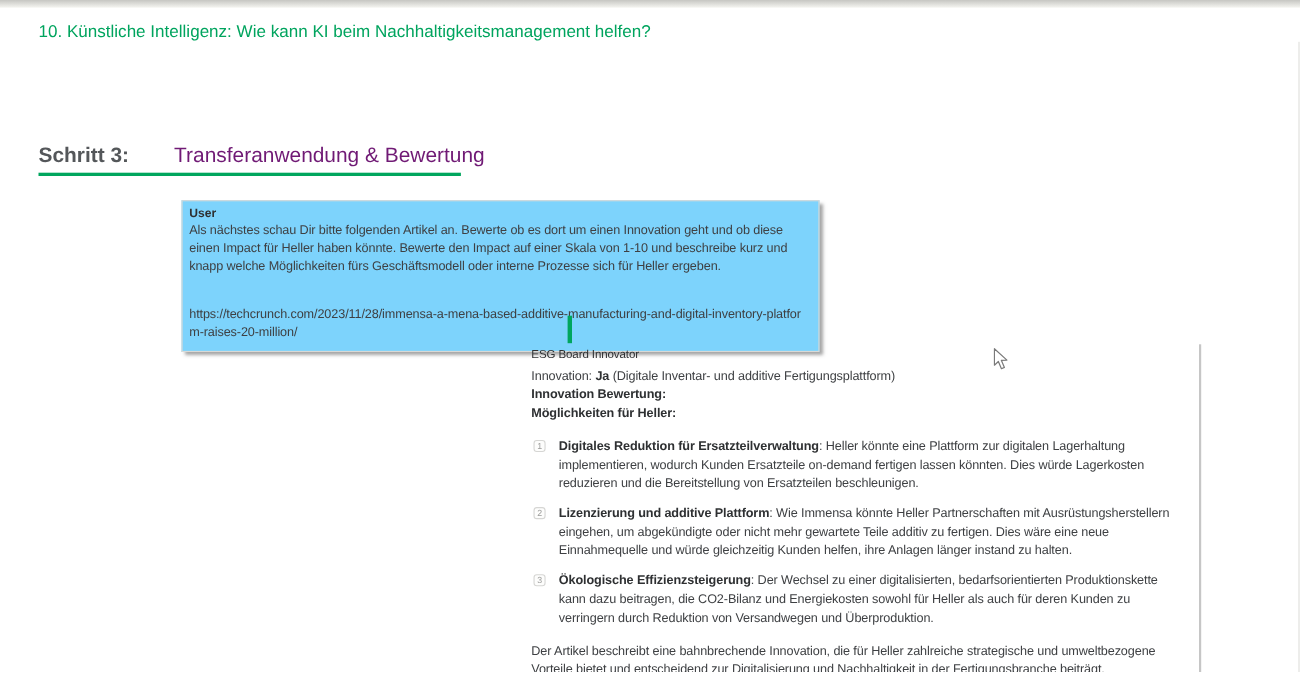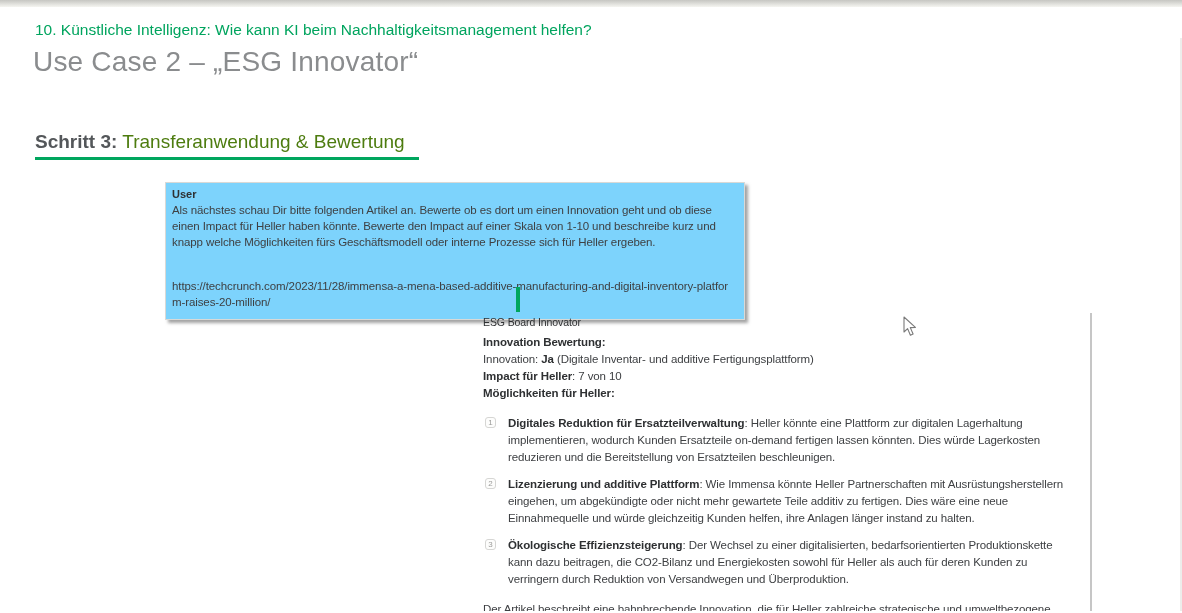--- a/index.html
+++ b/index.html
@@ -100,7 +100,6 @@
   <div class="frame-right"></div>
 
   <div class="kicker">10. Künstliche Intelligenz: Wie kann KI beim Nachhaltigkeitsmanagement helfen?</div>
-  <div class="slide-title">Use Case 2 – „ESG Innovator“</div>
 
   <div class="step-line">
     <span class="step-label">Schritt 3:</span><span class="step-rest"> Transferanwendung &amp; Bewertung</span>

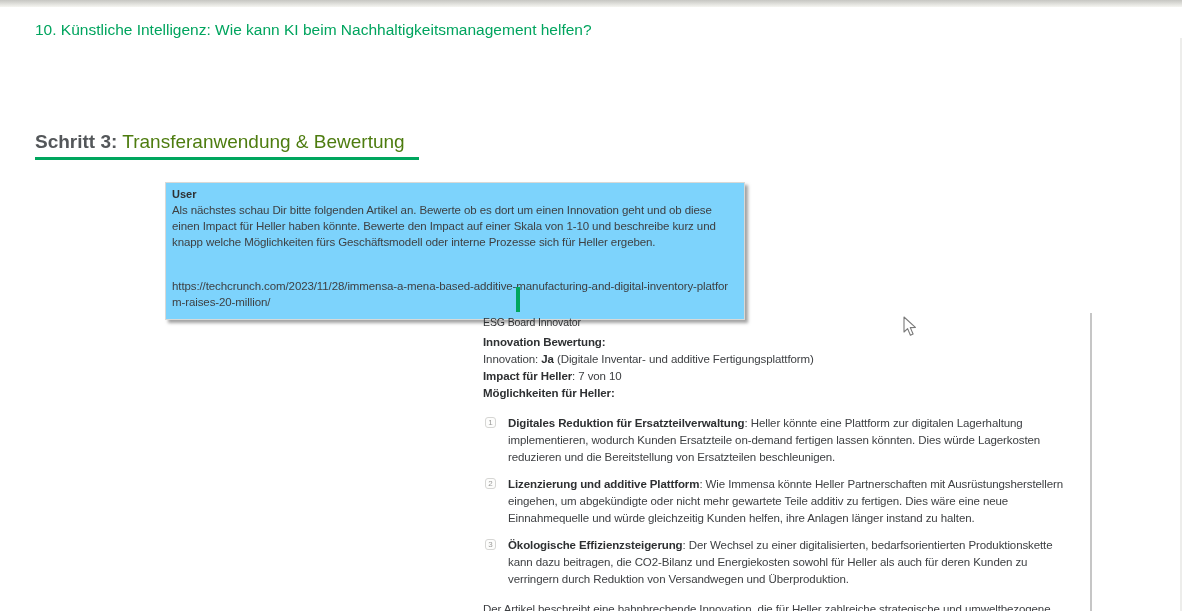--- a/index.html
+++ b/index.html
@@ -31,7 +31,7 @@
     position:absolute; left:35px; top:131px; font-size:19px;
   }
   .step-line .step-label { font-weight:bold; color:#54575a; }
-  .step-line .step-rest  { color:#4d7c0f; }
+  .step-line .step-rest  { color:#701a75;margin-left:36px; }
   .step-underline {
     position:absolute; left:35px; top:157px; width:384px; height:3px;
     background:#00A65E;

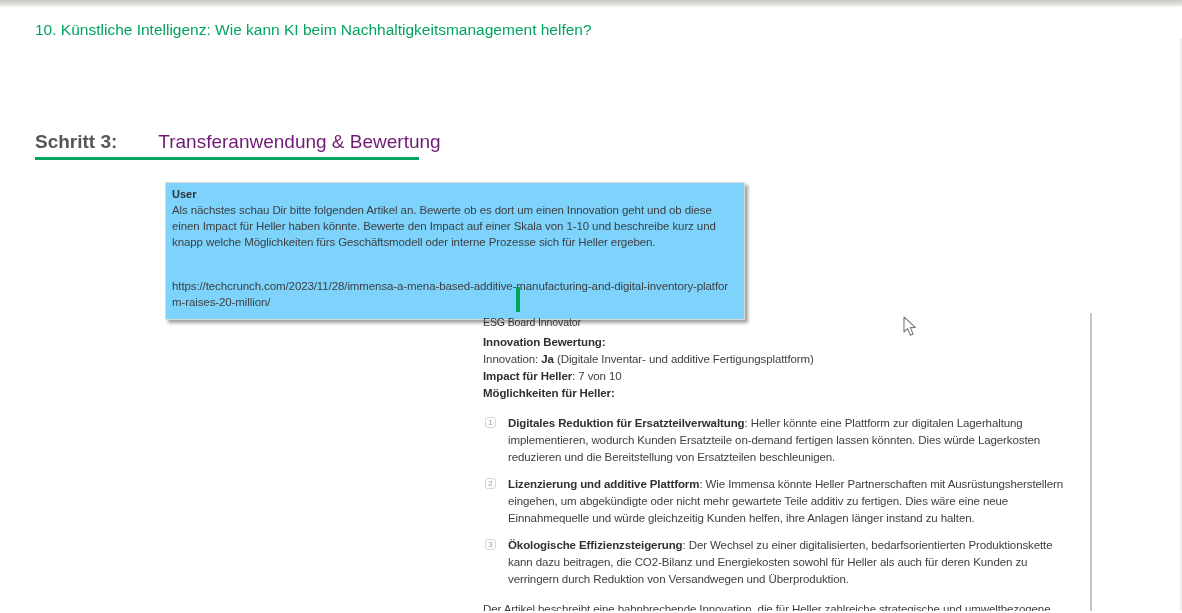--- a/index.html
+++ b/index.html
@@ -116,10 +116,10 @@
 
   <div class="response">
     <div class="resp-role">ESG Board Innovator</div>
-    <div class="resp-row bold">Innovation Bewertung:</div>
     <div class="resp-row">
       <span>Innovation: </span><span class="bold">Ja</span><span> (Digitale Inventar- und additive Fertigungsplattform)</span>
     </div>
+    <div class="resp-row bold">Innovation Bewertung:</div>
     <div class="resp-row">
       <span class="bold">Impact für Heller</span><span>: 7 von 10</span>
     </div>

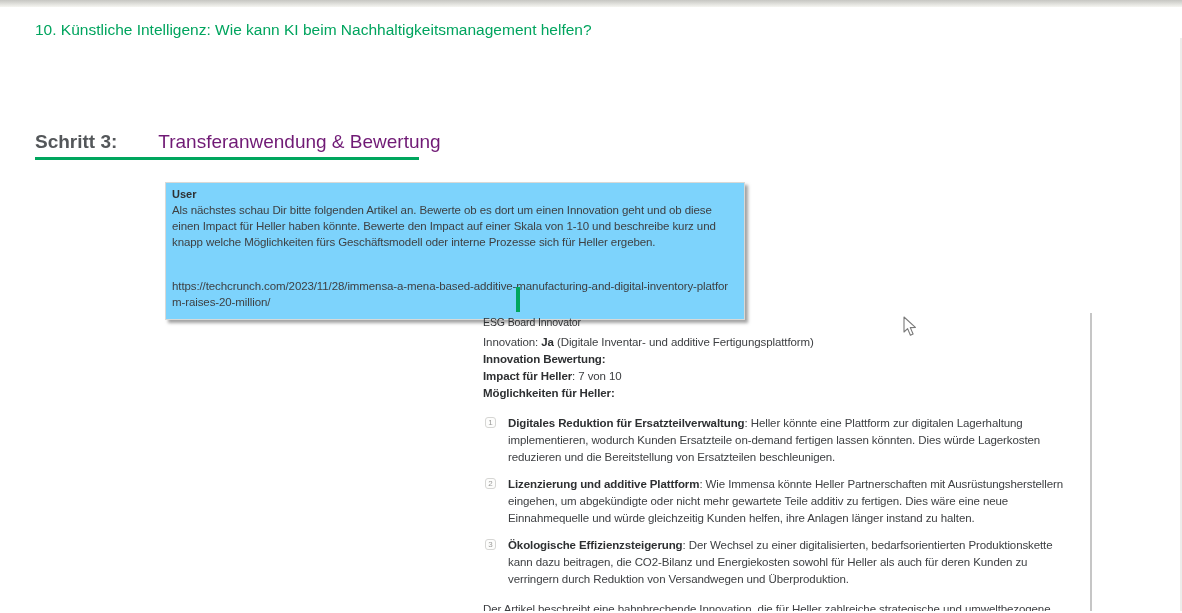--- a/index.html
+++ b/index.html
@@ -120,9 +120,6 @@
       <span>Innovation: </span><span class="bold">Ja</span><span> (Digitale Inventar- und additive Fertigungsplattform)</span>
     </div>
     <div class="resp-row bold">Innovation Bewertung:</div>
-    <div class="resp-row">
-      <span class="bold">Impact für Heller</span><span>: 7 von 10</span>
-    </div>
     <div class="resp-row bold">Möglichkeiten für Heller:</div>
 
     <div class="resp-list">

